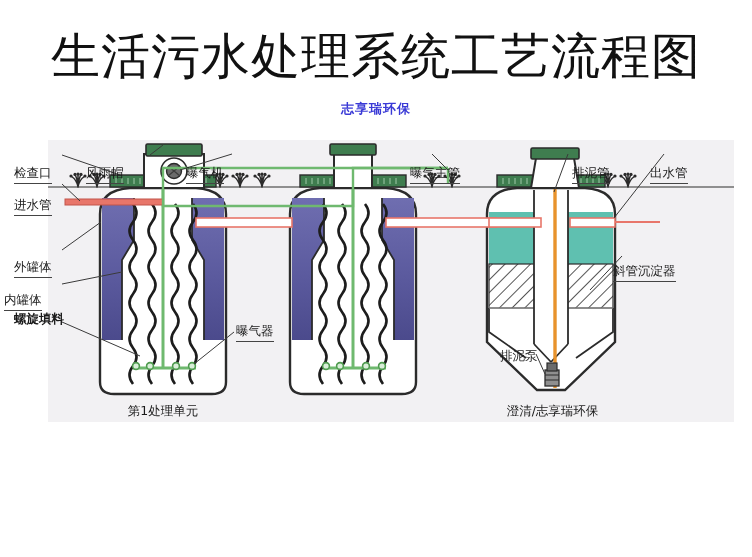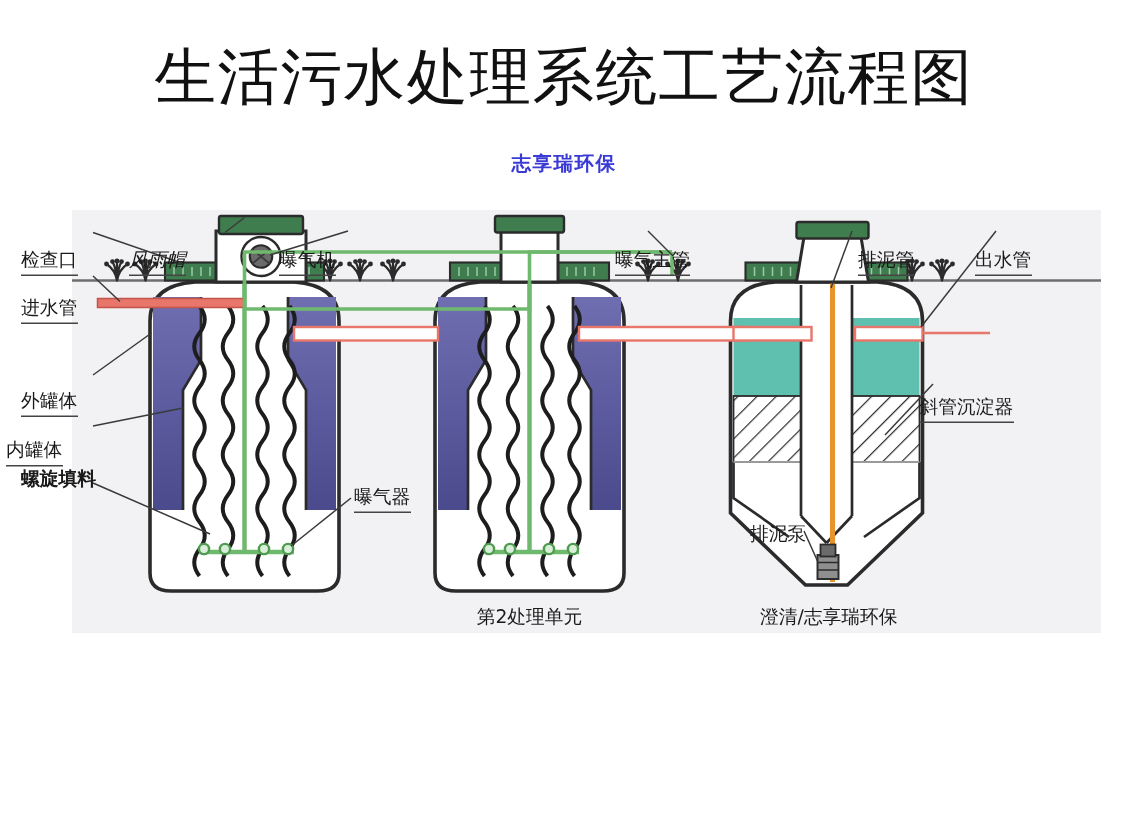--- a/index.html
+++ b/index.html
@@ -14,7 +14,7 @@
   .title{
     position:absolute;left:0;top:24px;width:752px;
     text-align:center;
-    font-size:41px;
+    font-size:49px;
     font-family:"DejaVu Serif","Liberation Serif",serif;
     color:#111;
     letter-spacing:1px;

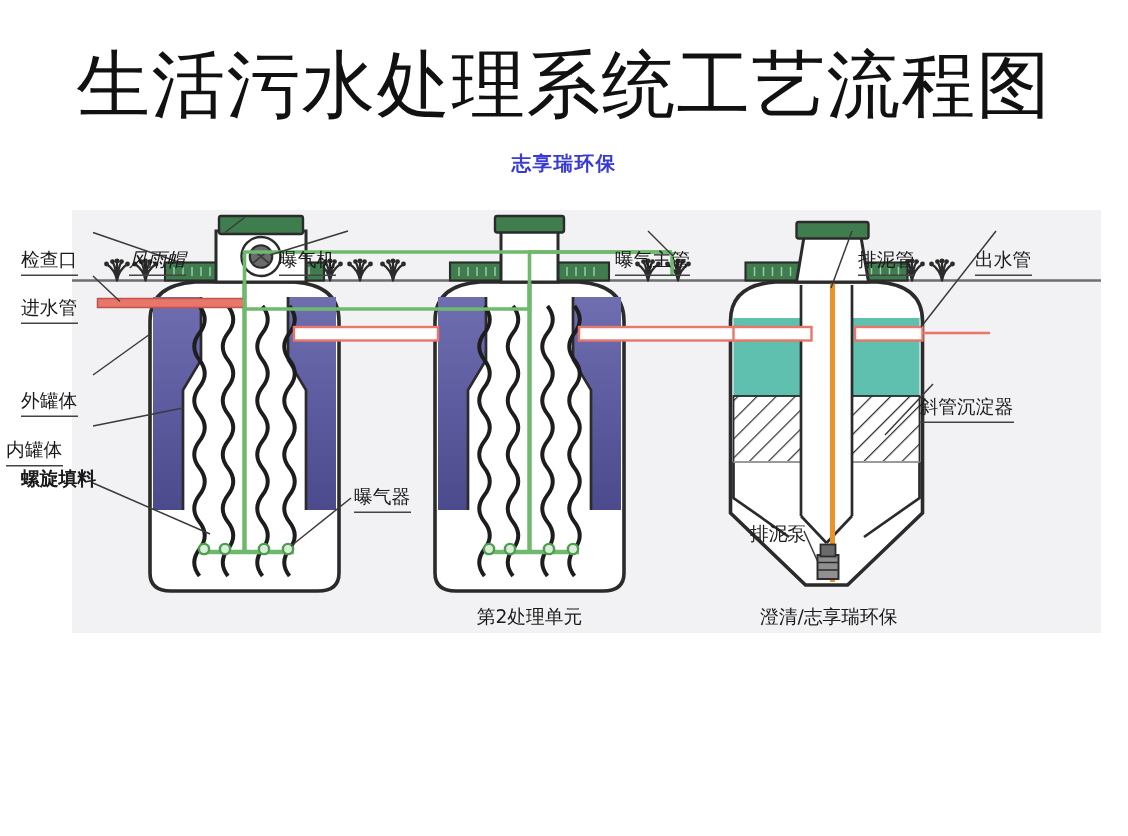--- a/index.html
+++ b/index.html
@@ -323,7 +323,7 @@
   </div>
 
   <div class="lbl u" style="left:14px;top:145px;">检查口</div>
-  <div class="lbl u" style="left:86px;top:145px;font-style:italic;">风雨帽</div>
+  <div class="lbl u" style="left:86px;top:145px;">风雨帽</div>
   <div class="lbl u" style="left:186px;top:145px;">曝气机</div>
   <div class="lbl u" style="left:410px;top:145px;">曝气主管</div>
   <div class="lbl u" style="left:572px;top:145px;">排泥管</div>

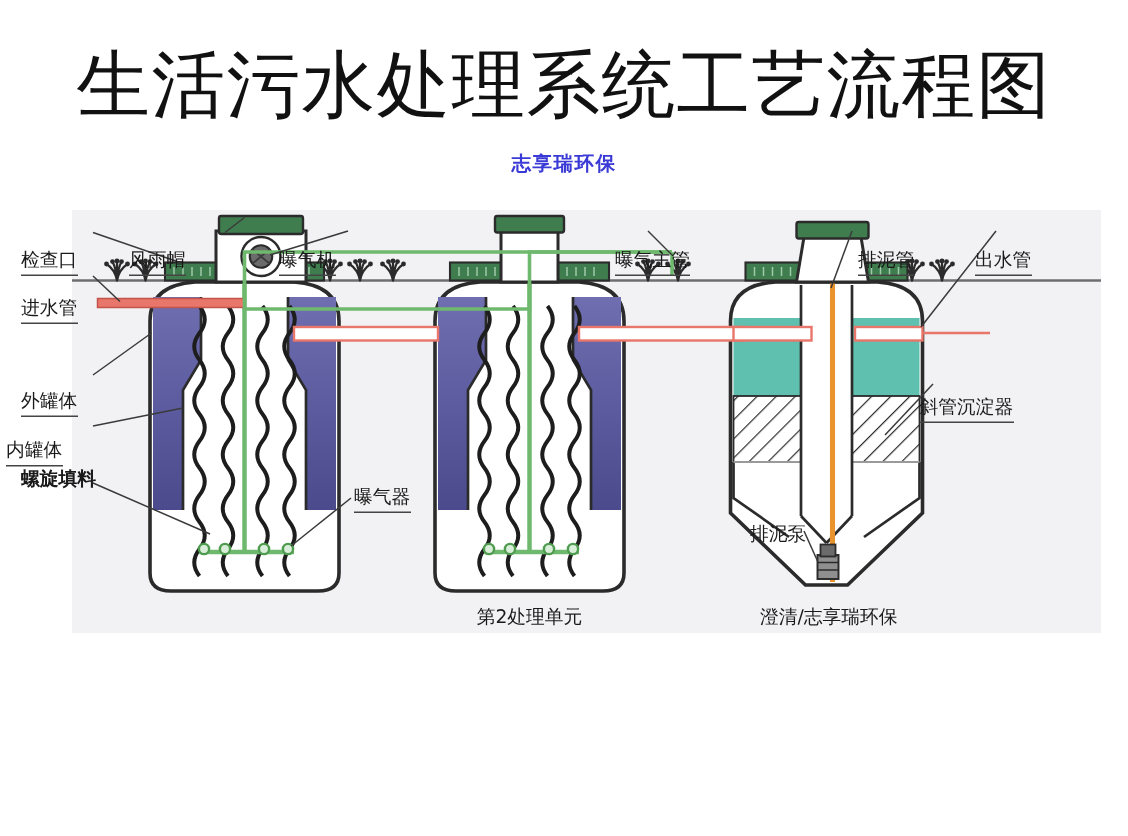--- a/index.html
+++ b/index.html
@@ -337,6 +337,7 @@
   <div class="lbl u" style="left:613px;top:243px;text-align:right;">斜管沉淀器</div>
   <div class="lbl" style="left:500px;top:348px;">排泥泵</div>
 
+  <div class="unitlbl" style="left:113px;top:403px;width:100px;">第1处理单元</div>
   <div class="unitlbl" style="left:303px;top:403px;width:100px;">第2处理单元</div>
   <div class="unitlbl" style="left:490px;top:403px;width:125px;">澄清/志享瑞环保</div>
 

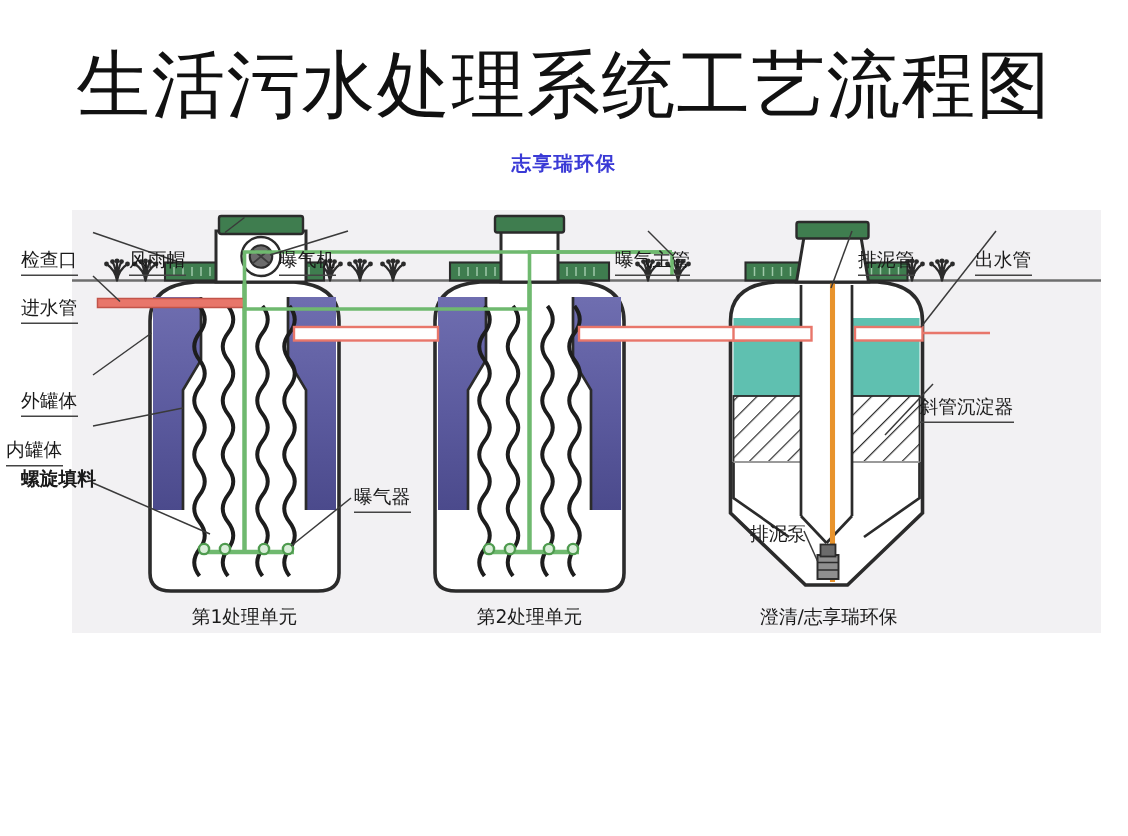--- a/index.html
+++ b/index.html
@@ -338,7 +338,6 @@
   <div class="lbl" style="left:500px;top:348px;">排泥泵</div>
 
   <div class="unitlbl" style="left:113px;top:403px;width:100px;">第1处理单元</div>
-  <div class="unitlbl" style="left:303px;top:403px;width:100px;">第2处理单元</div>
   <div class="unitlbl" style="left:490px;top:403px;width:125px;">澄清/志享瑞环保</div>
 
 </div>

